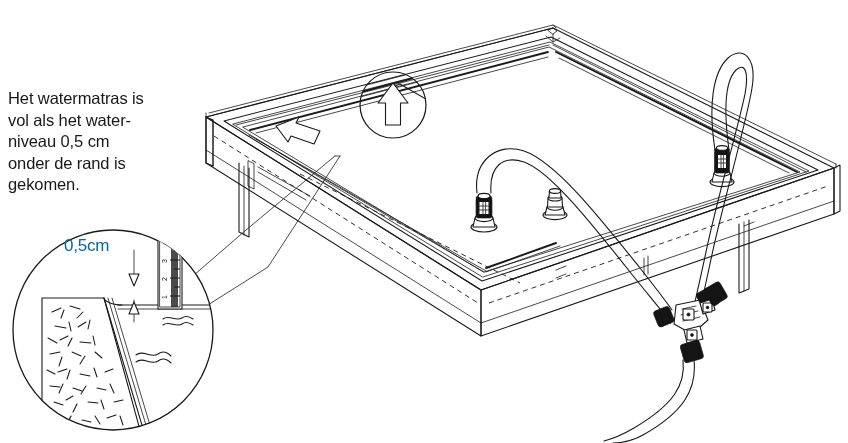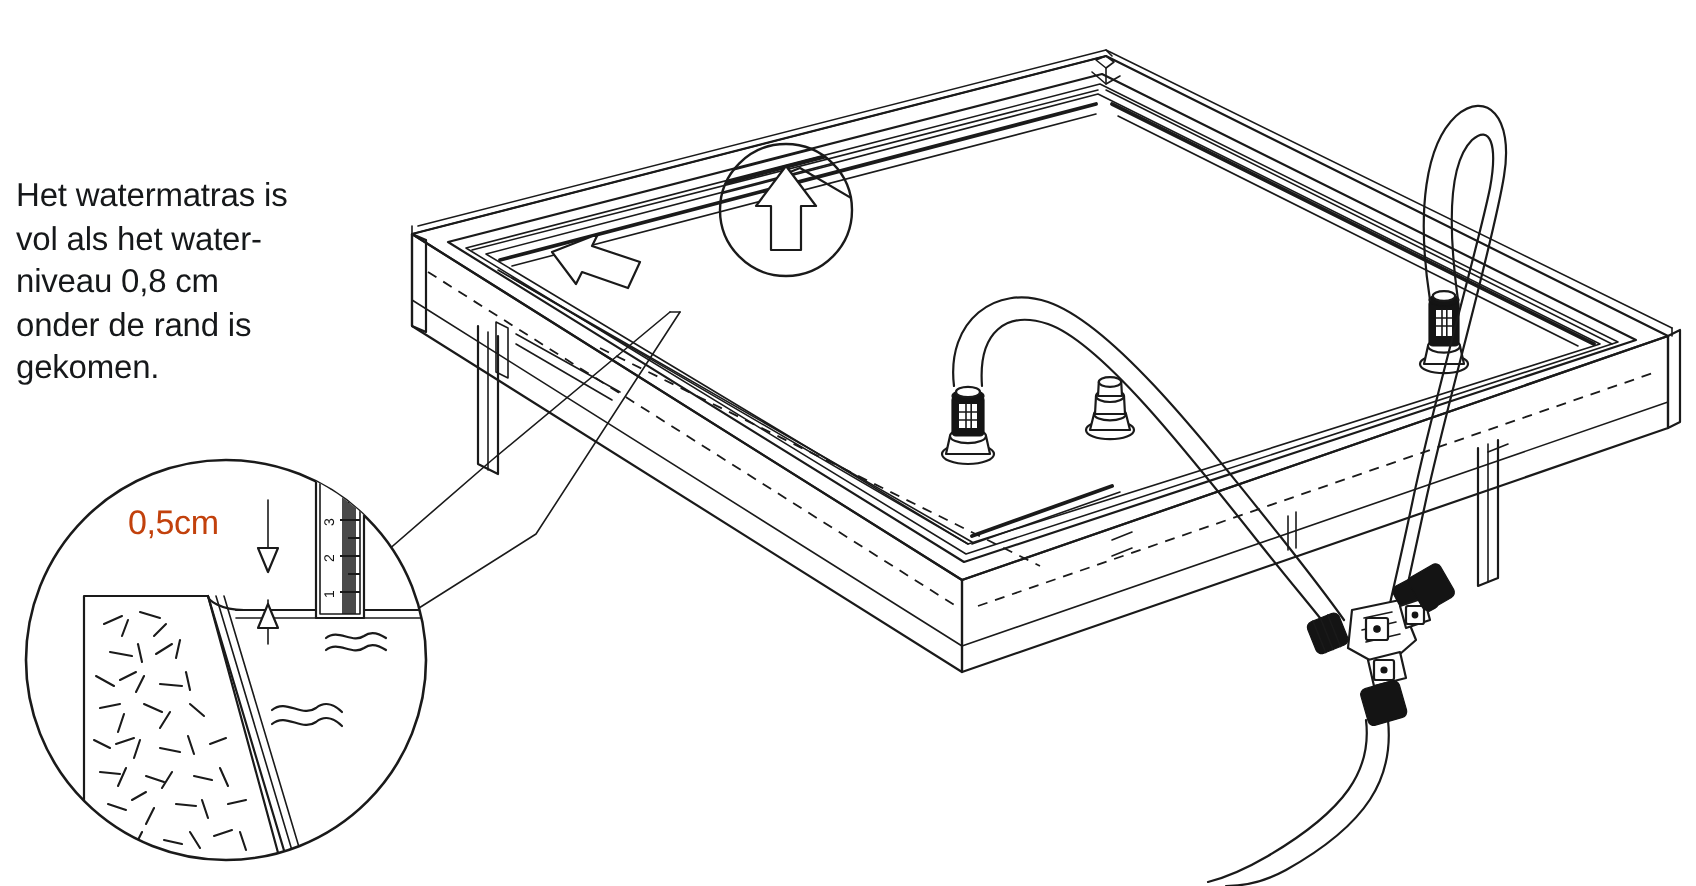--- a/index.html
+++ b/index.html
@@ -345,7 +345,7 @@
 
   <div class="instruction-text">Het watermatras is
 vol als het water-
-niveau 0,8 cm
+niveau 0,5 cm
 onder de rand is
 gekomen.</div>
 

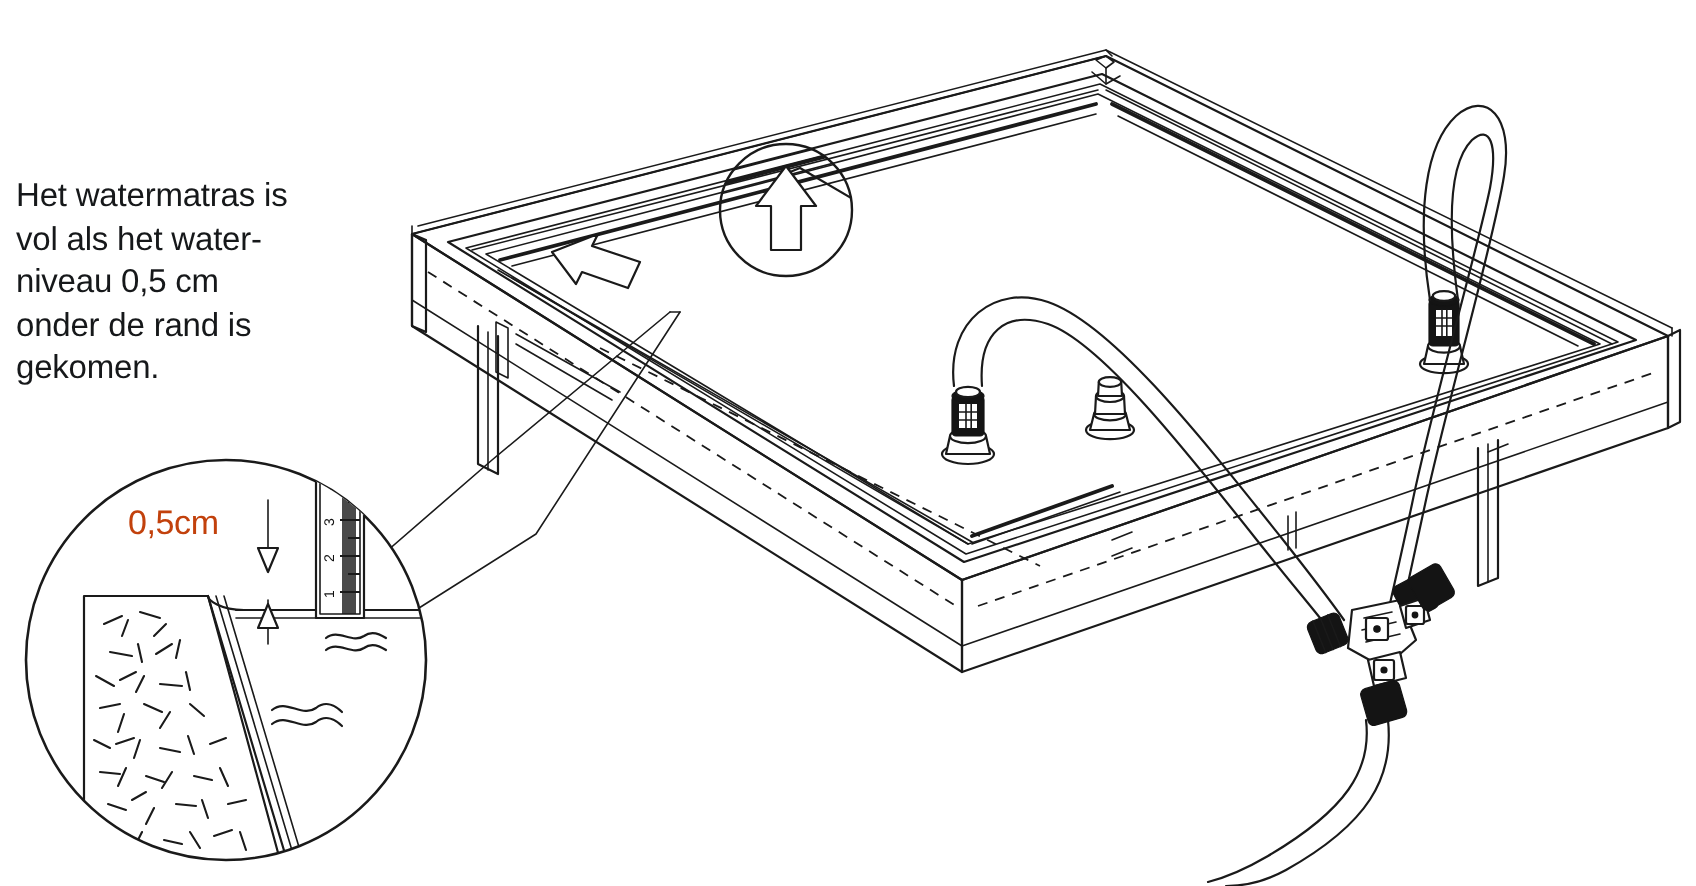--- a/index.html
+++ b/index.html
@@ -23,9 +23,9 @@
   }
   .dim-label{
     position:absolute;
-    left:64px; top:252px;
+    left:64px; top:236px;
     font-size:17px;
-    color:#c2410c;
+    color:#0369a1;
     letter-spacing:-0.2px;
   }
 </style>

